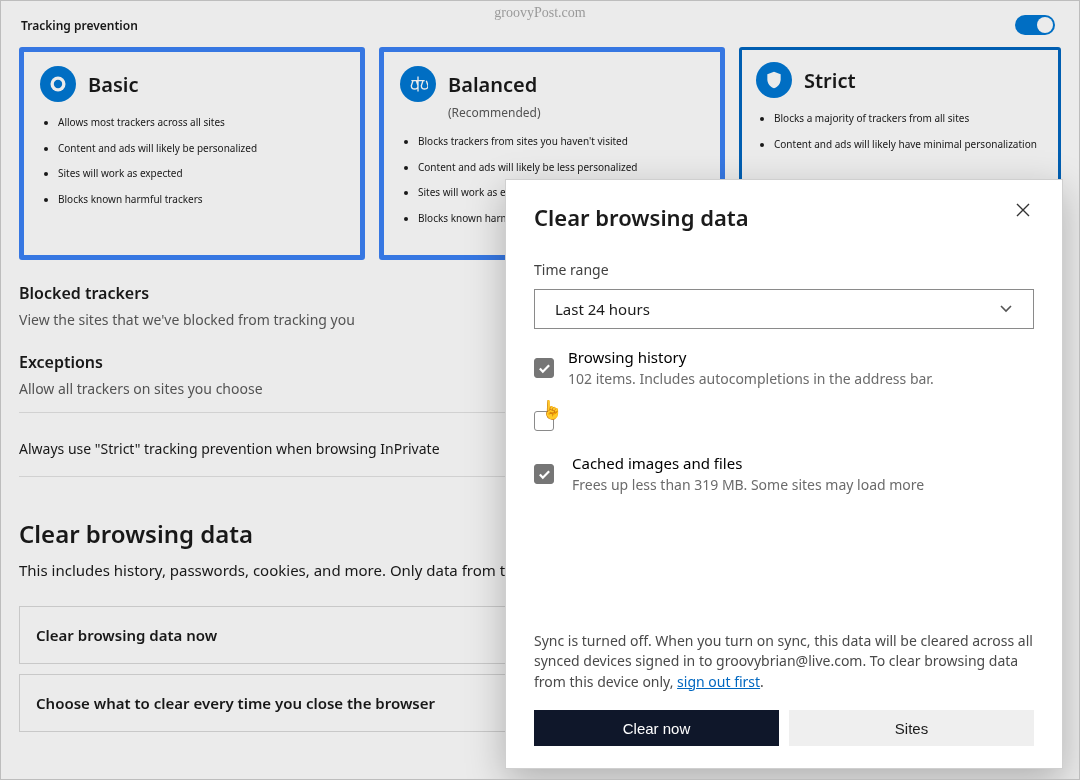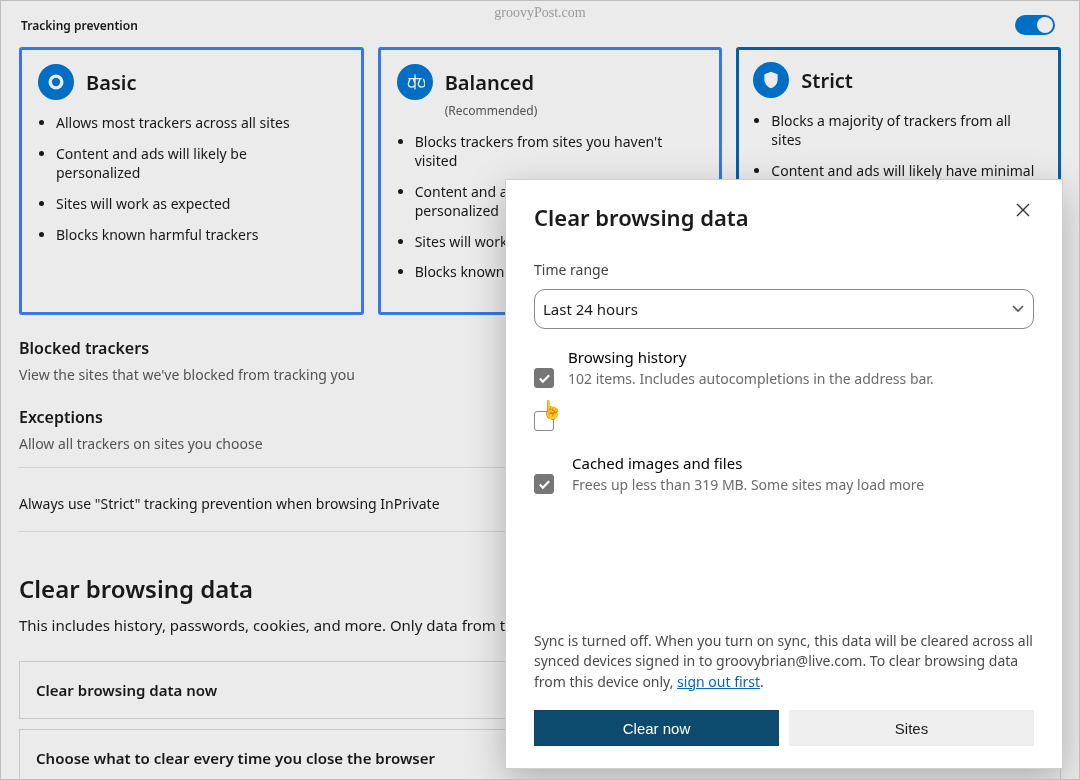--- a/index.html
+++ b/index.html
@@ -54,7 +54,7 @@
   }
   .card {
     flex: 1;
-    border: 3px solid #3b82f6;
+    border: 5px solid #3b82f6;
     border-radius: 3px;
     padding: 14px 32px 18px 16px;
     background: #fff;

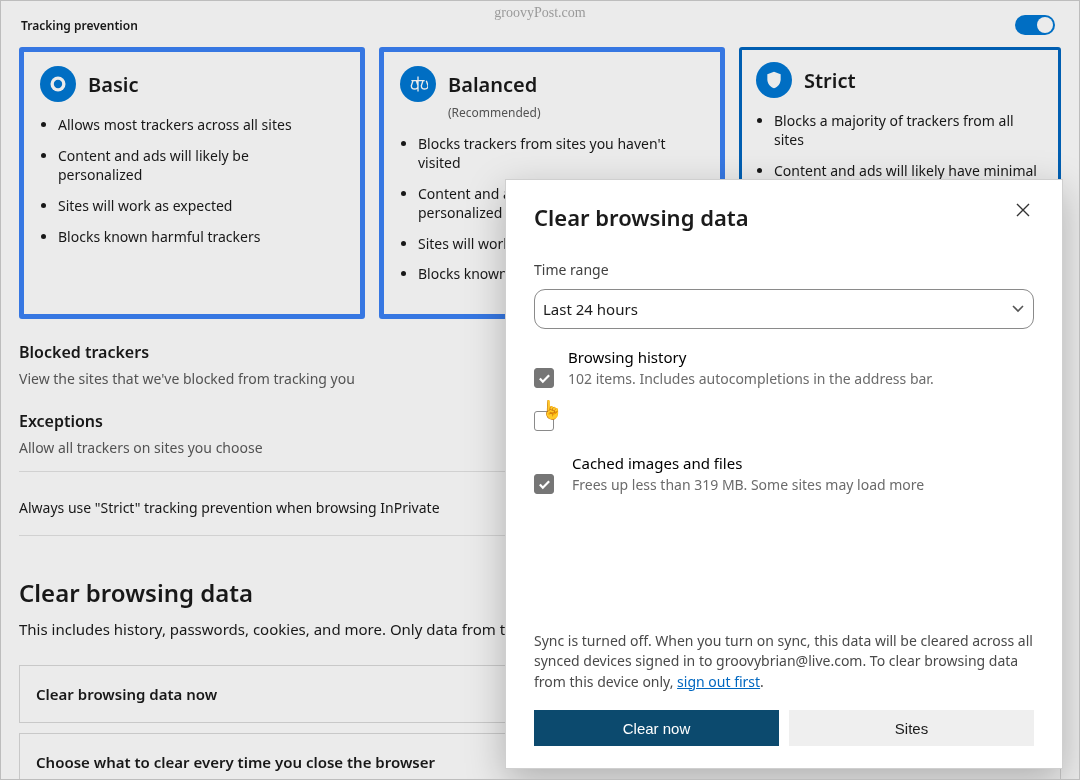--- a/index.html
+++ b/index.html
@@ -91,7 +91,7 @@
     padding: 0;
   }
   .card li {
-    font-size: 14px;
+    font-size: 10px;
     color: #1b1b1b;
     margin-bottom: 12px;
     line-height: 1.35;

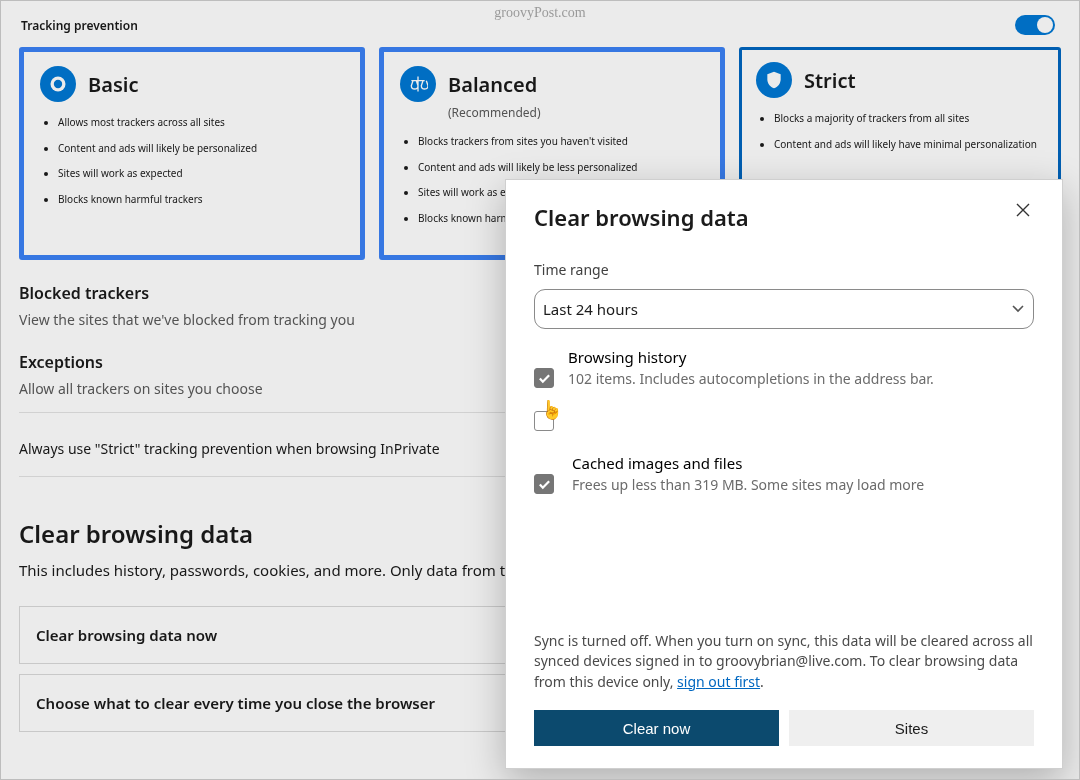--- a/index.html
+++ b/index.html
@@ -182,12 +182,12 @@
     margin-top: 10px;
     width: 100%;
     border: 1px solid #8a8a8a;
-    border-radius: 11px;
+    border-radius: 0;
     height: 40px;
     display: flex;
     align-items: center;
     justify-content: space-between;
-    padding: 0 8px;
+    padding: 0 20px;
     font-size: 15px;
     cursor: pointer;
   }

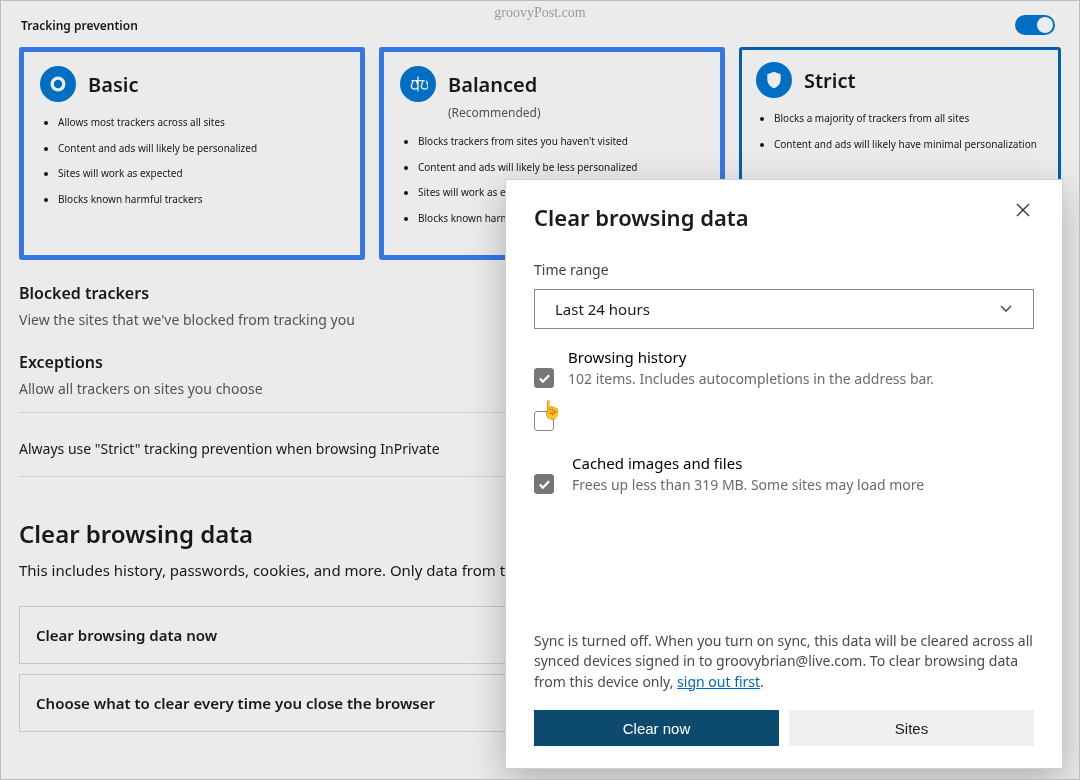--- a/index.html
+++ b/index.html
@@ -200,7 +200,7 @@
   }
   .check-item {
     display: flex;
-    align-items: flex-end;
+    align-items: center;
     gap: 14px;
     margin-bottom: 22px;
   }

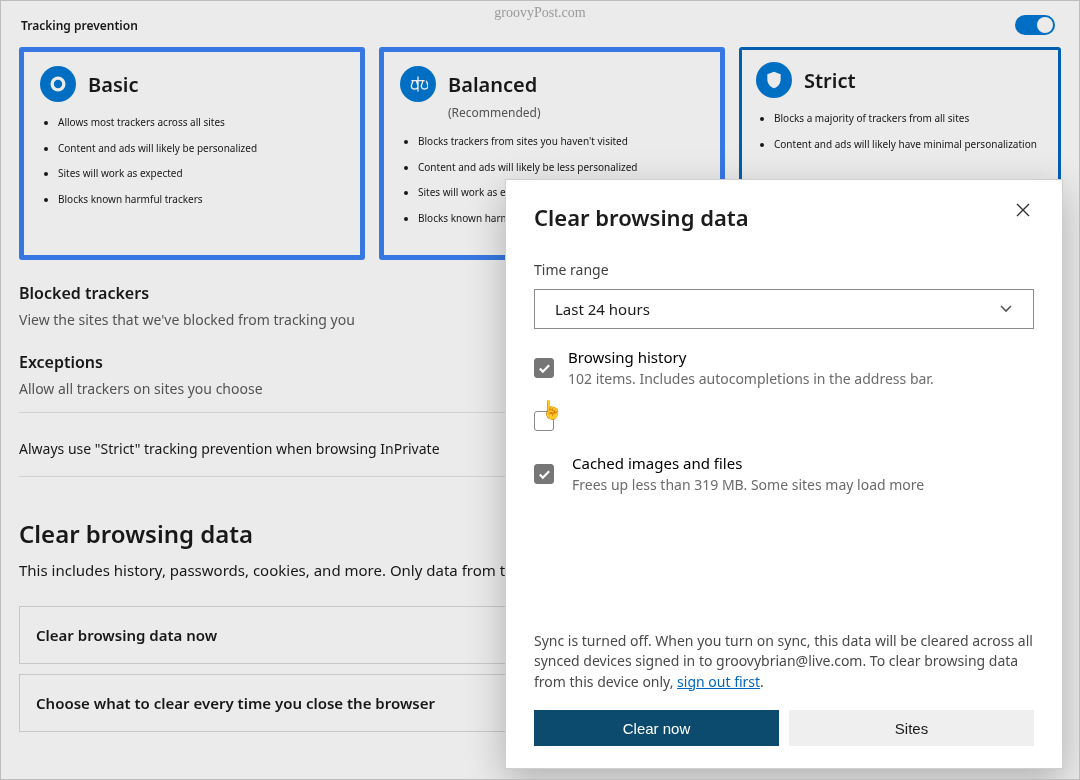--- a/index.html
+++ b/index.html
@@ -252,7 +252,7 @@
     cursor: pointer;
     display:flex; align-items:center; justify-content:center;
   }
-  .btn.primary { background:#0c4a6e; color:#fff; }
+  .btn.primary { background:#0f172a; color:#fff; }
   .btn.secondary { background:#efefef; color:#1b1b1b; }
   .cursor-hand {
     position:absolute;

